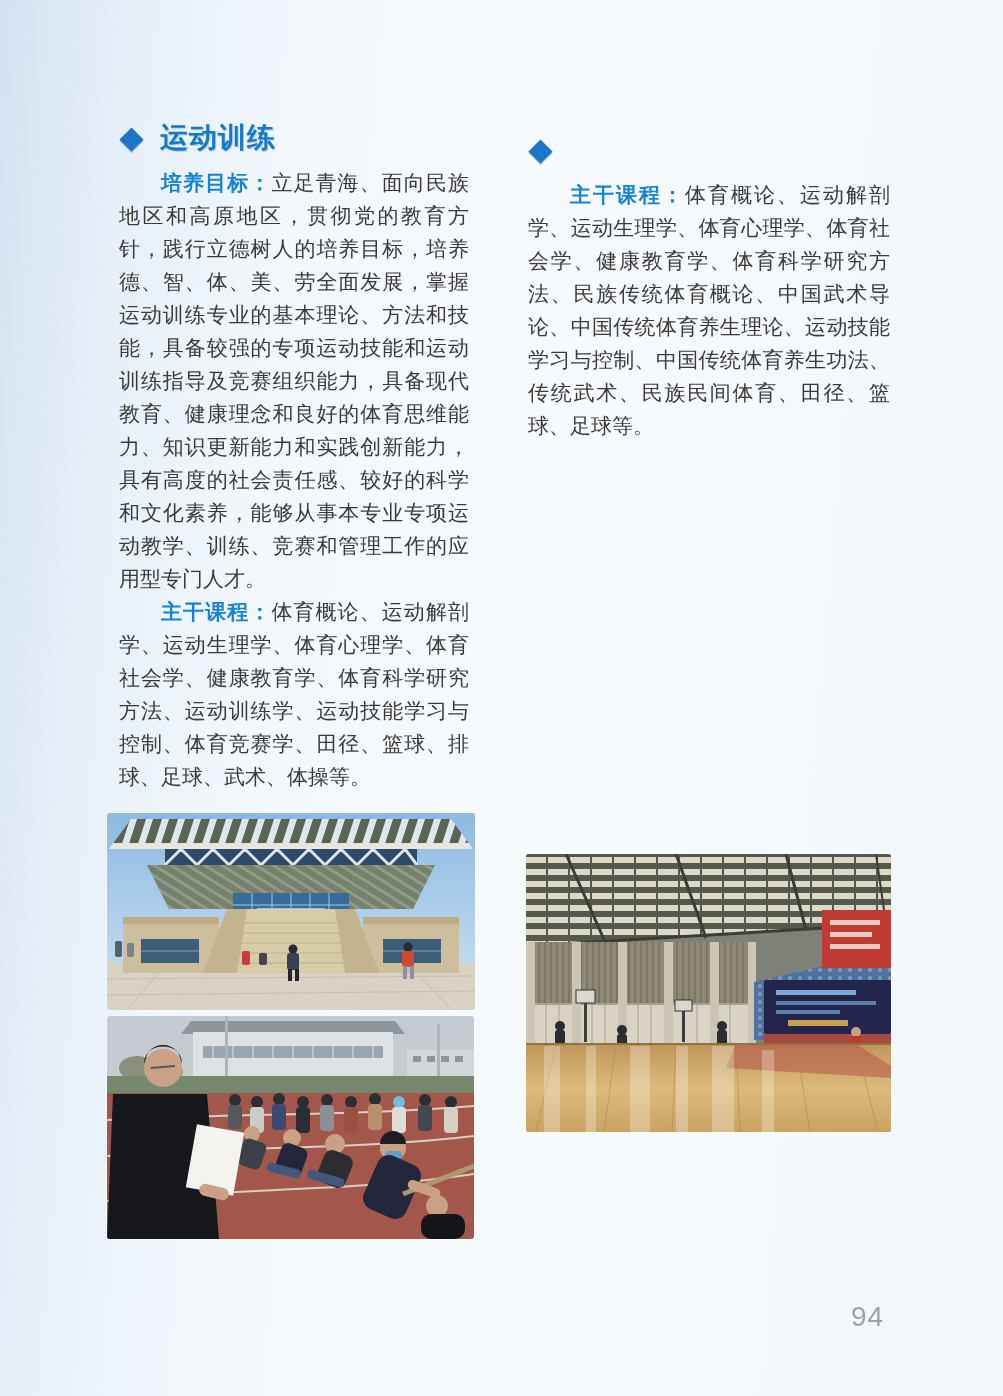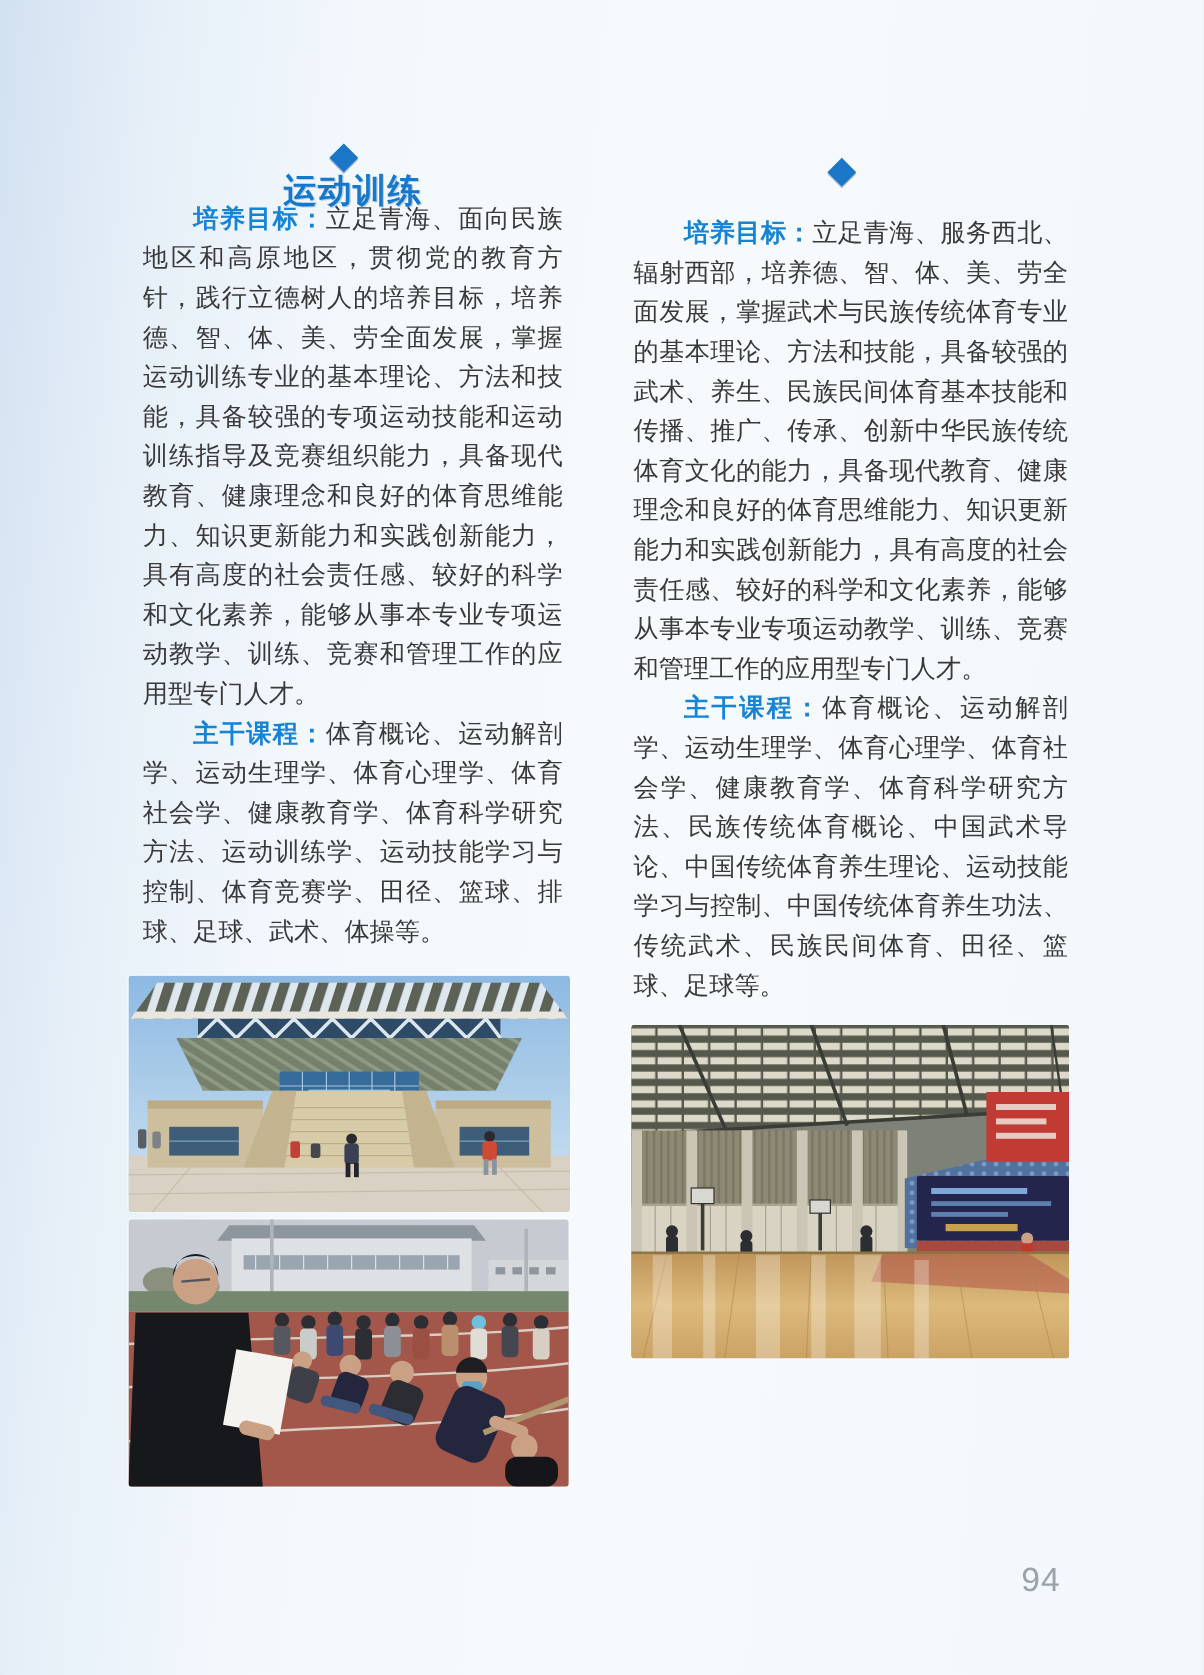--- a/index.html
+++ b/index.html
@@ -15,7 +15,7 @@
   .col { position:absolute; }
   .col-left  { left:119px; top:121px; width:350px; }
   .col-right { left:528px; top:133px; width:362px; }
-  .heading { display:flex; align-items:center; margin:0 0 11px 0; height:34px;flex-direction:column; }
+  .heading { display:flex; align-items:center; margin:0 0 11px 0; height:34px; }
   .diamond {
     flex:0 0 auto; width:17px; height:17px; margin:2px 20px 0 4px;
     background:#1b76c8; transform:rotate(45deg);

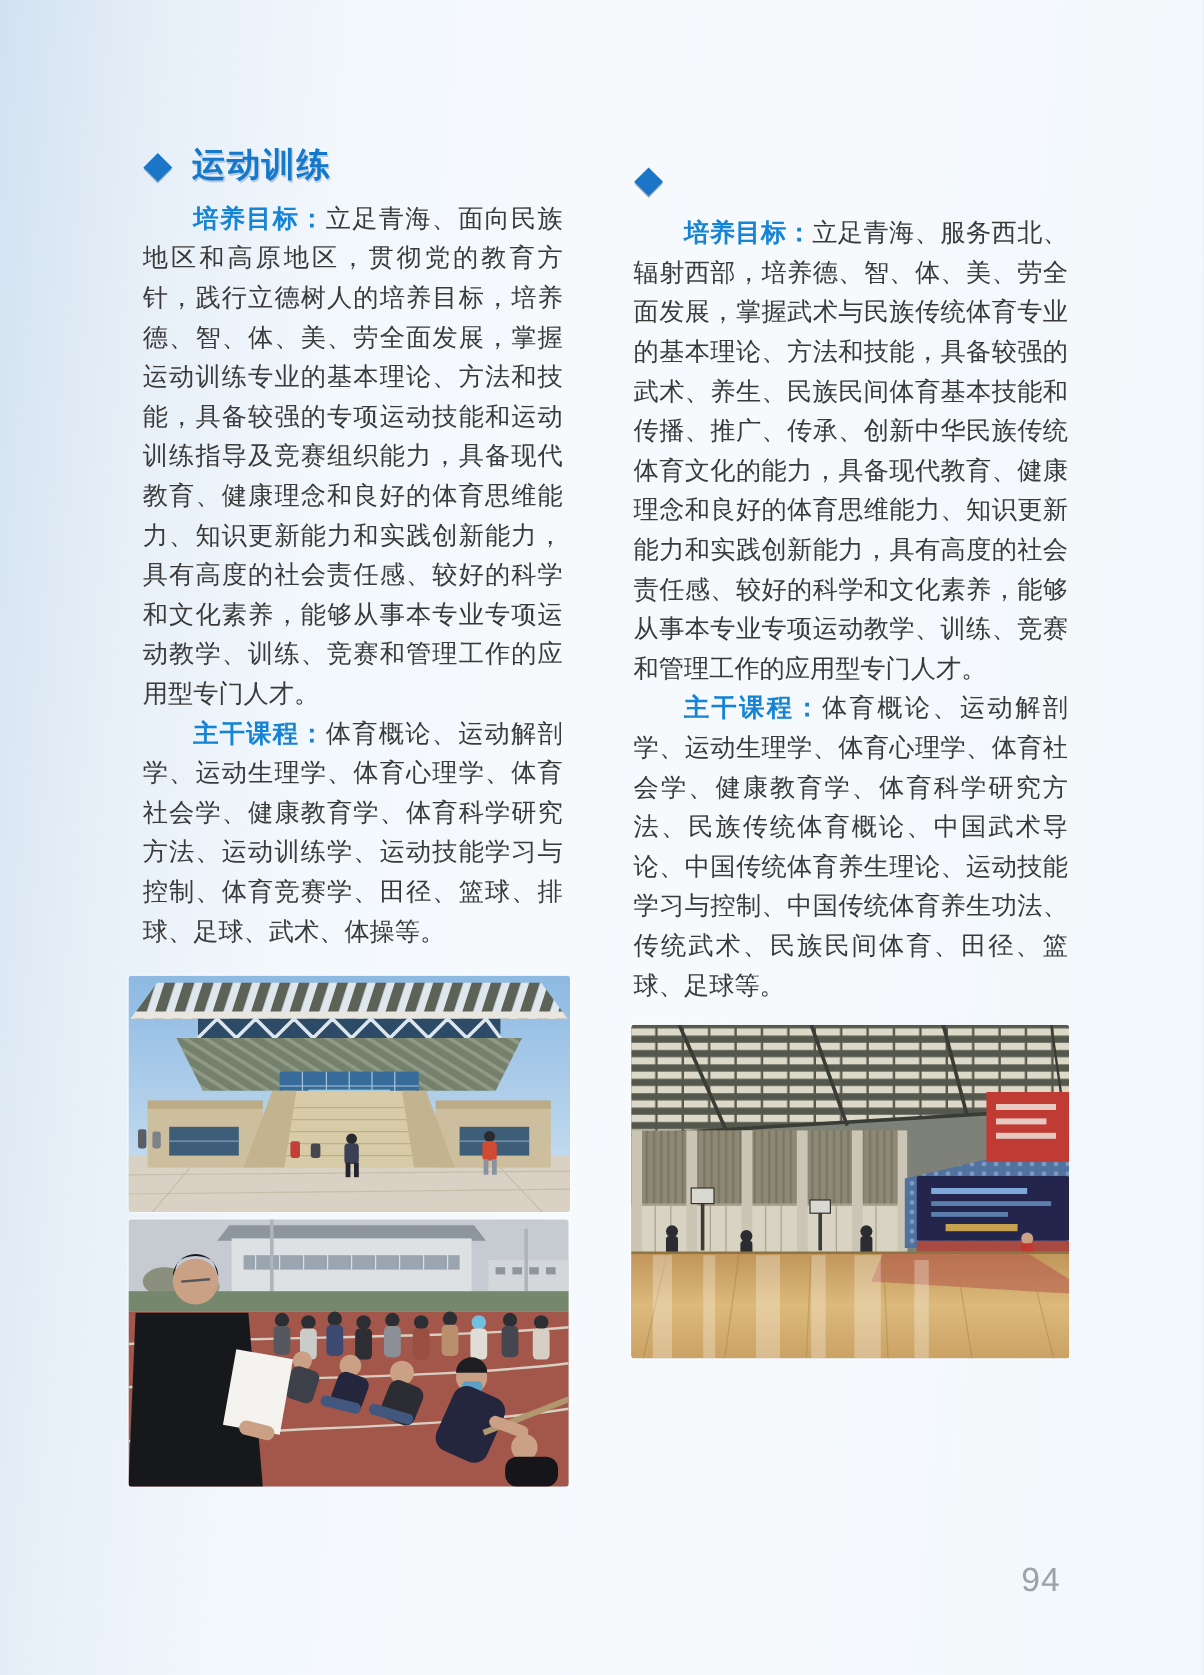--- a/index.html
+++ b/index.html
@@ -60,7 +60,6 @@
     <h2 class="heading">
       <span class="diamond"></span>
     </h2>
-    <p class="para"><span class="label">培养目标：</span><span>立足青海、服务西北、辐射西部，培养德、智、体、美、劳全面发展，掌握武术与民族传统体育专业的基本理论、方法和技能，具备较强的武术、养生、民族民间体育基本技能和传播、推广、传承、创新中华民族传统体育文化的能力，具备现代教育、健康理念和良好的体育思维能力、知识更新能力和实践创新能力，具有高度的社会责任感、较好的科学和文化素养，能够从事本专业专项运动教学、训练、竞赛和管理工作的应用型专门人才。</span></p>
     <p class="para"><span class="label">主干课程：</span><span>体育概论、运动解剖学、运动生理学、体育心理学、体育社会学、健康教育学、体育科学研究方法、民族传统体育概论、中国武术导论、中国传统体育养生理论、运动技能学习与控制、中国传统体育养生功法、传统武术、民族民间体育、田径、篮球、足球等。</span></p>
   </section>
 

